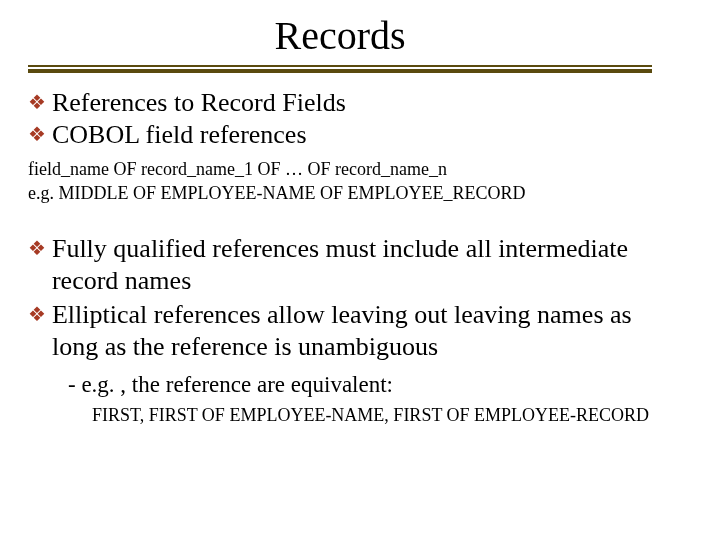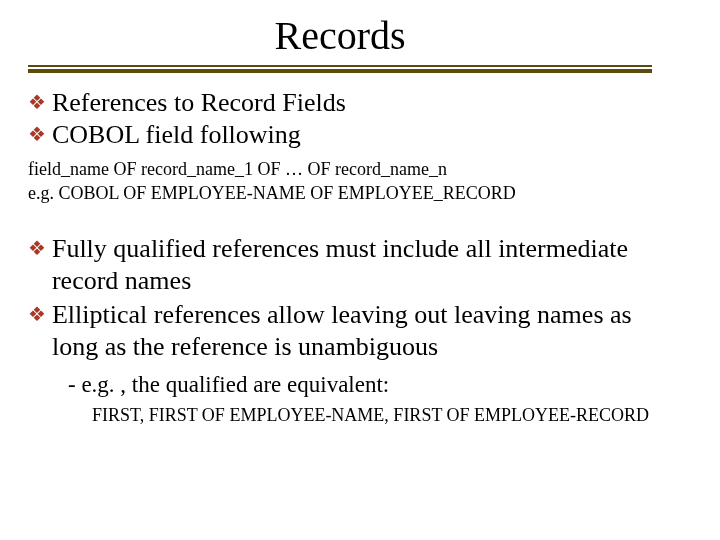--- a/index.html
+++ b/index.html
@@ -85,7 +85,7 @@
 
   <div class="bullet-row bullet-row-tight">
     <span class="diamond">❖</span>
-    <span class="bullet-text">COBOL field following</span>
+    <span class="bullet-text">COBOL field references</span>
   </div>
 
   <div class="sub">

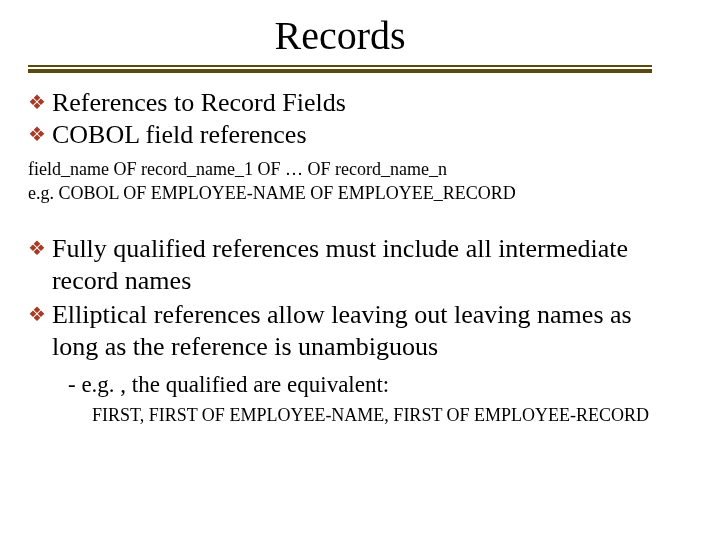--- a/index.html
+++ b/index.html
@@ -90,7 +90,7 @@
 
   <div class="sub">
     <div>field_name OF record_name_1 OF … OF record_name_n</div>
-    <div>e.g. COBOL OF EMPLOYEE-NAME OF EMPLOYEE_RECORD</div>
+    <div>e.g. MIDDLE OF EMPLOYEE-NAME OF EMPLOYEE_RECORD</div>
   </div>
 
   <div class="gap"></div>

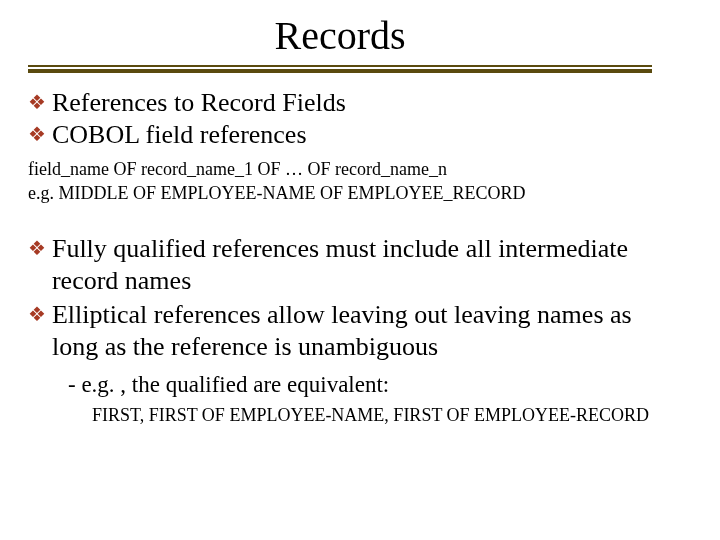--- a/index.html
+++ b/index.html
@@ -105,7 +105,7 @@
     <span class="bullet-text">Elliptical references allow leaving out leaving names as long as the reference is unambiguous</span>
   </div>
 
-  <div class="sub2">- e.g. , the qualified are equivalent:</div>
+  <div class="sub2">- e.g. , the reference are equivalent:</div>
 
   <div class="sub3">FIRST,   FIRST OF EMPLOYEE-NAME, FIRST OF EMPLOYEE-RECORD</div>
 

